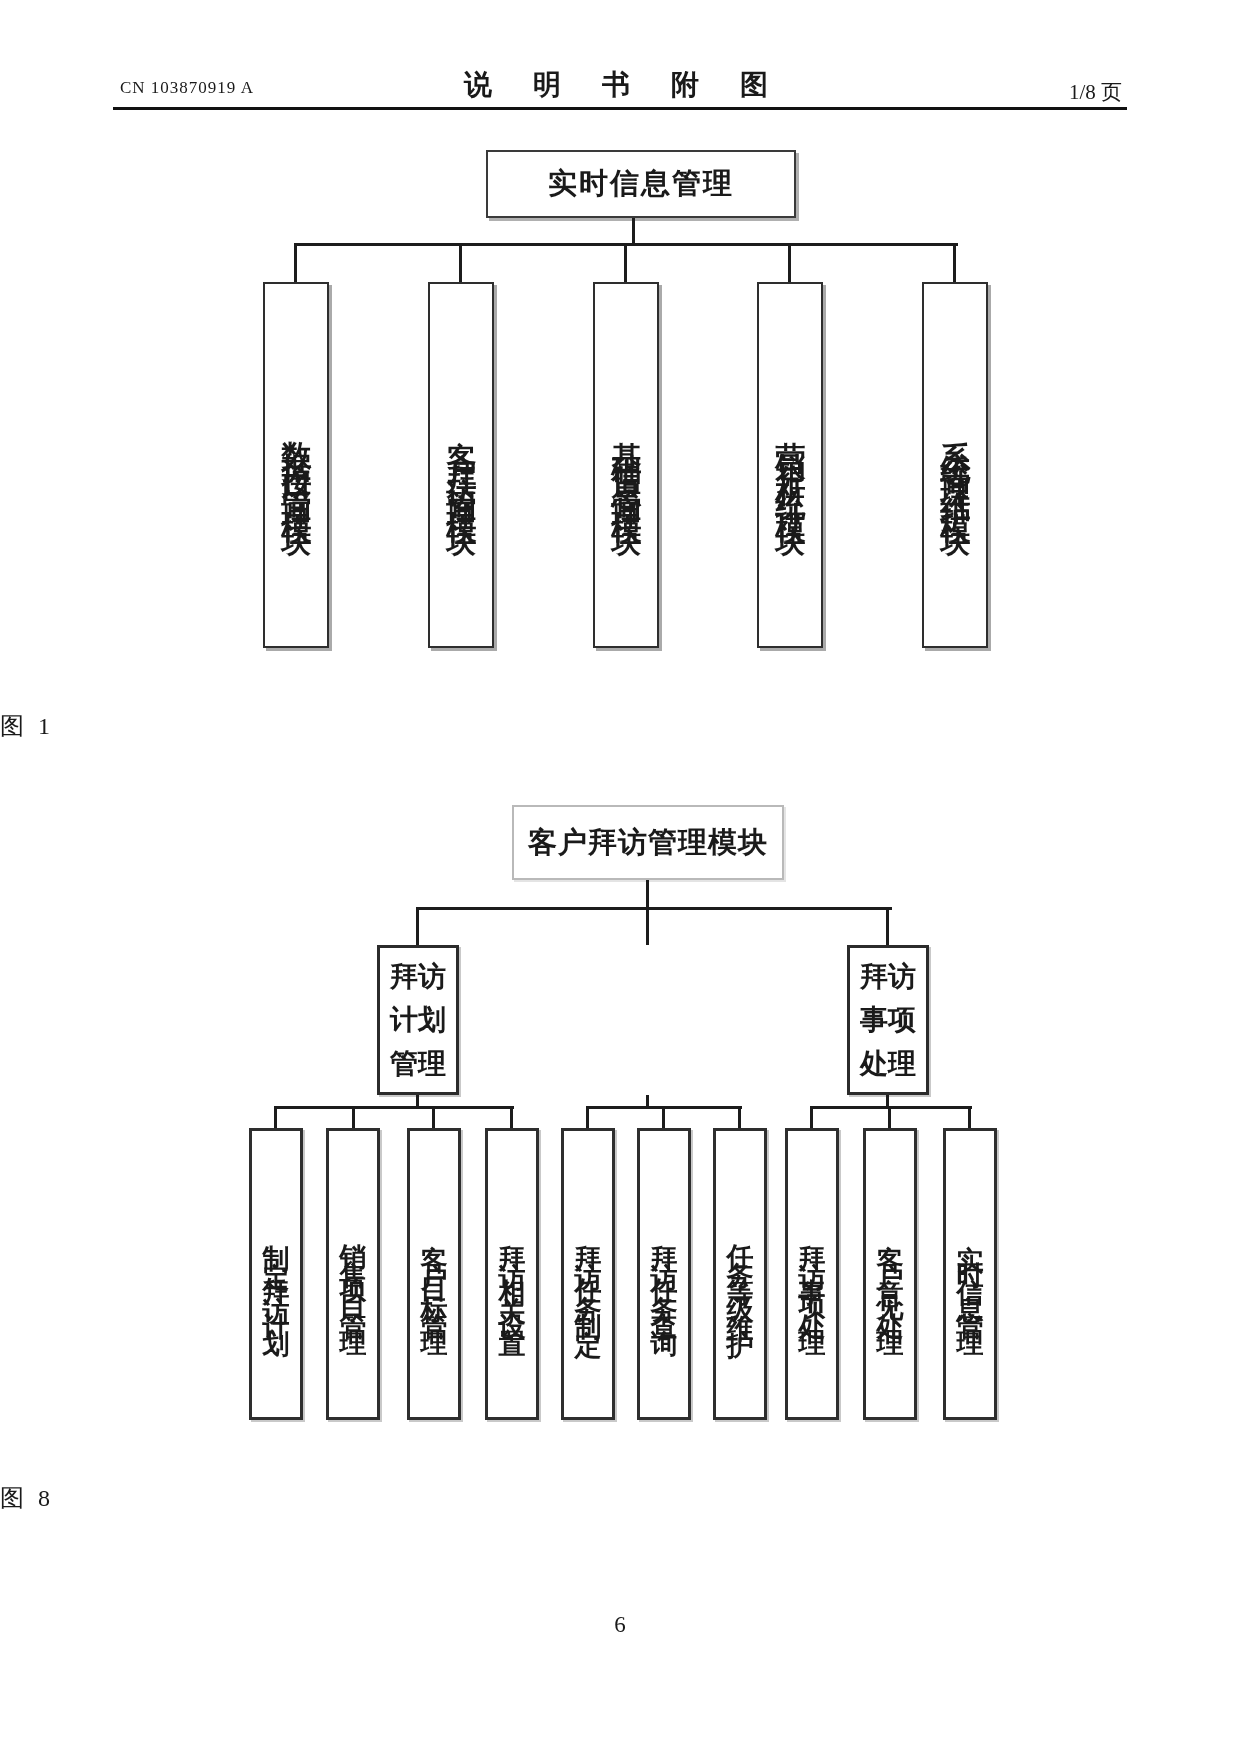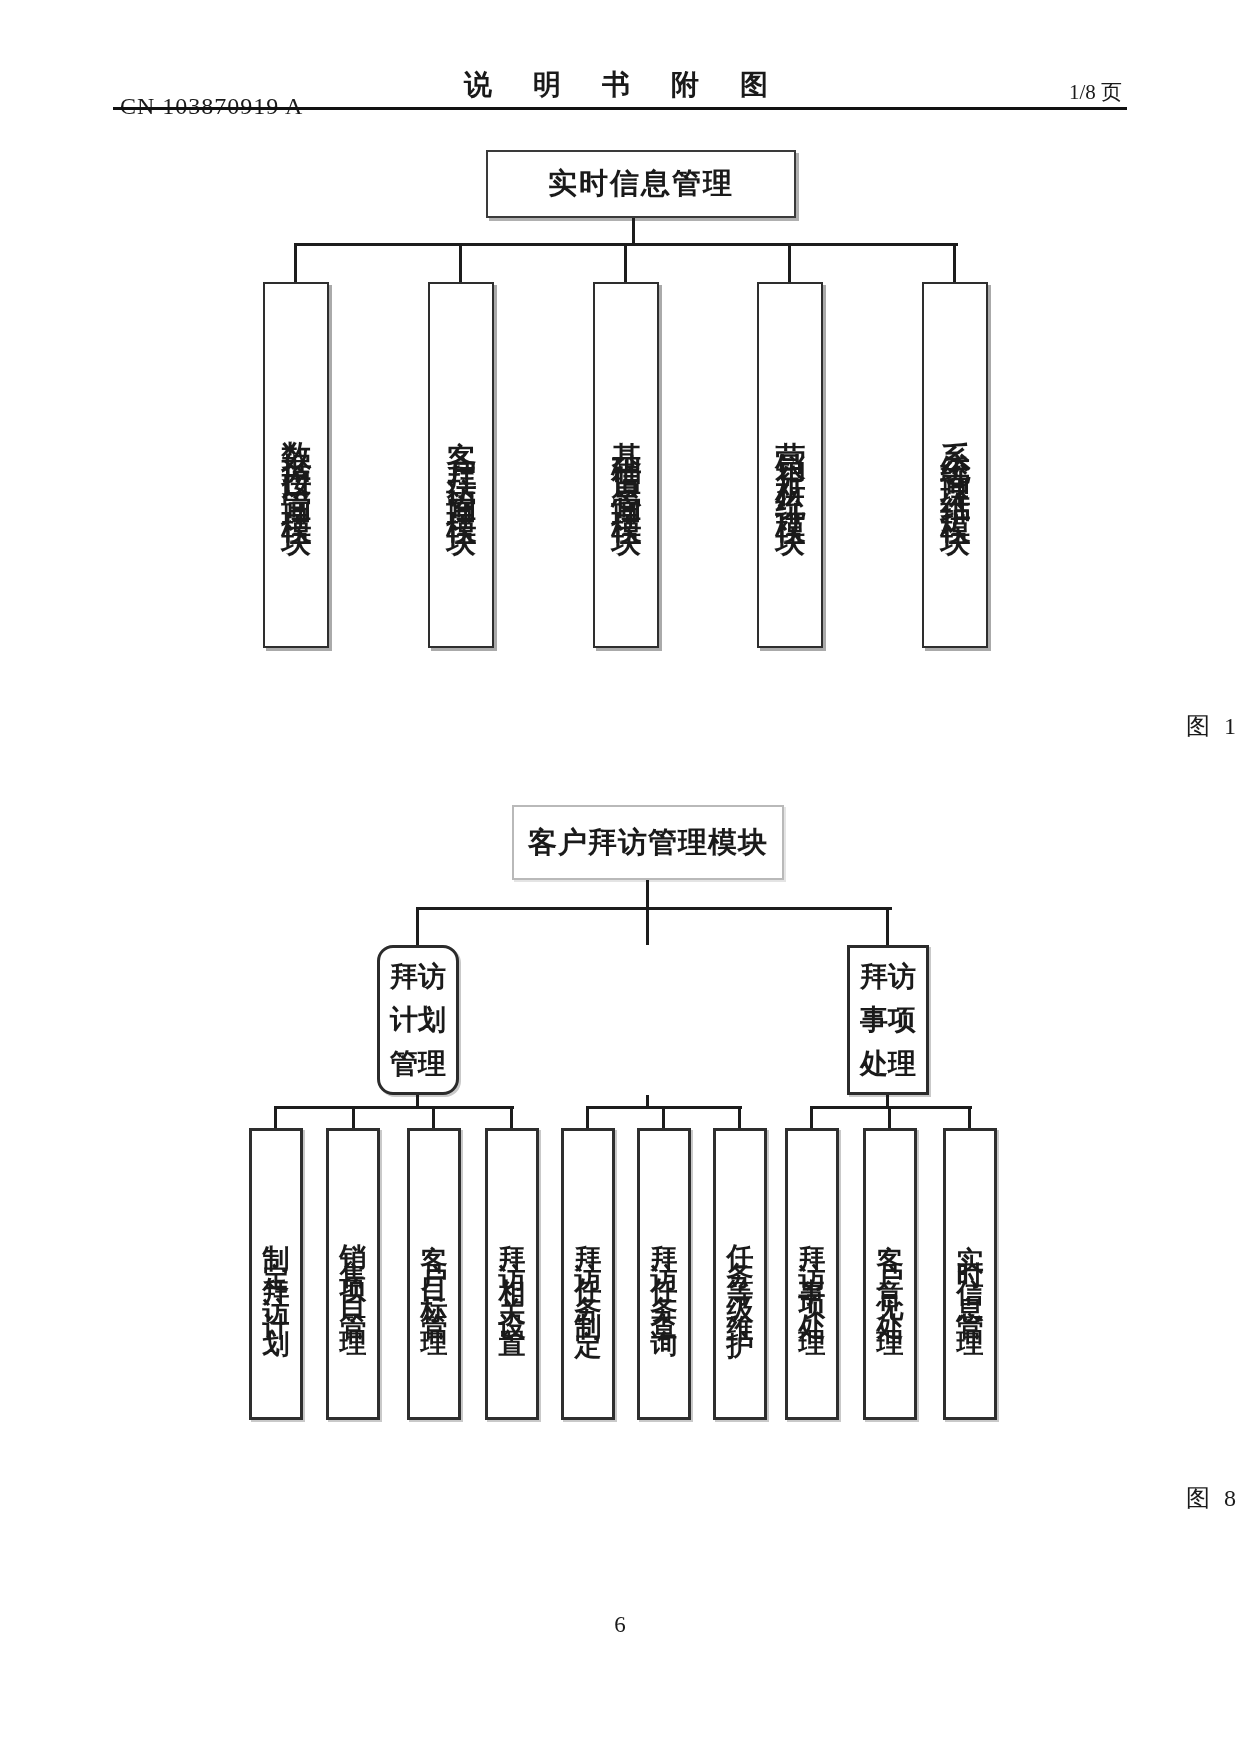--- a/index.html
+++ b/index.html
@@ -8,7 +8,7 @@
   .page { position:absolute; inset:0; overflow:hidden; background:#fff; }
 
   
-  .hdr-left  { position:absolute; left:120px; top:93px; font-family:"Liberation Serif", serif; font-size:24px; letter-spacing:1px; }
+  .hdr-left  { position:absolute; left:120px; top:78px; font-family:"Liberation Serif", serif; font-size:17px; letter-spacing:1px; }
   .hdr-title { position:absolute; left:0; right:0; top:66px; text-align:center; font-family:"Liberation Serif", serif;
                font-size:28px; font-weight:bold; letter-spacing:8px; word-spacing:18px; }
   .hdr-right { position:absolute; right:118px; top:78px; font-family:"Liberation Serif", serif; font-size:21px; }

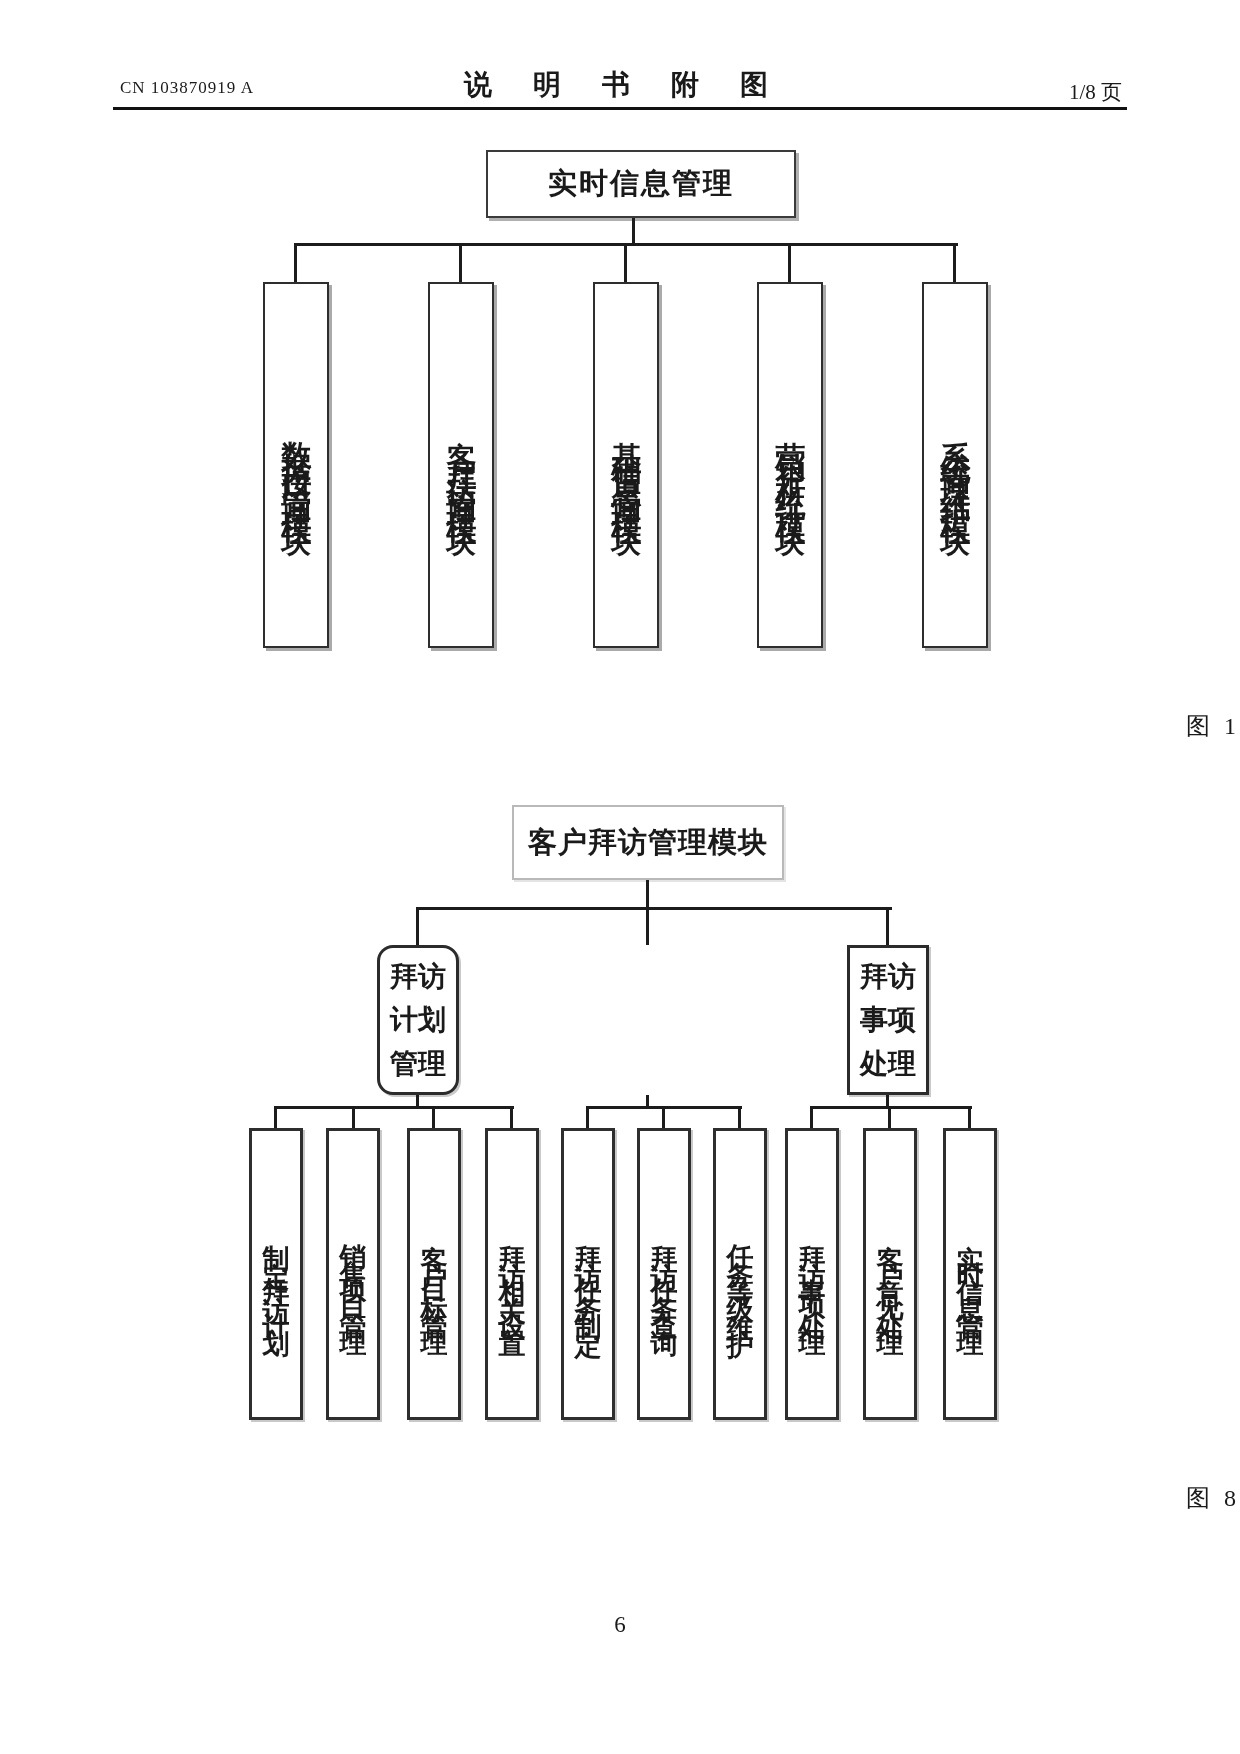--- a/index.html
+++ b/index.html
@@ -44,7 +44,7 @@
   .l2t  { width:60px; font-size:28px; font-weight:bold; line-height:1.55;
           word-break:break-all; text-align:center; }
 
-  .caption { position:absolute; left:0; right:0; text-align:right;
+  .caption { position:absolute; left:0; right:0; text-align:left;
              font-family:"Liberation Serif", serif; font-size:24px; letter-spacing:4px; }
   .cap1 { top:710px; }
   .cap2 { top:1482px; }

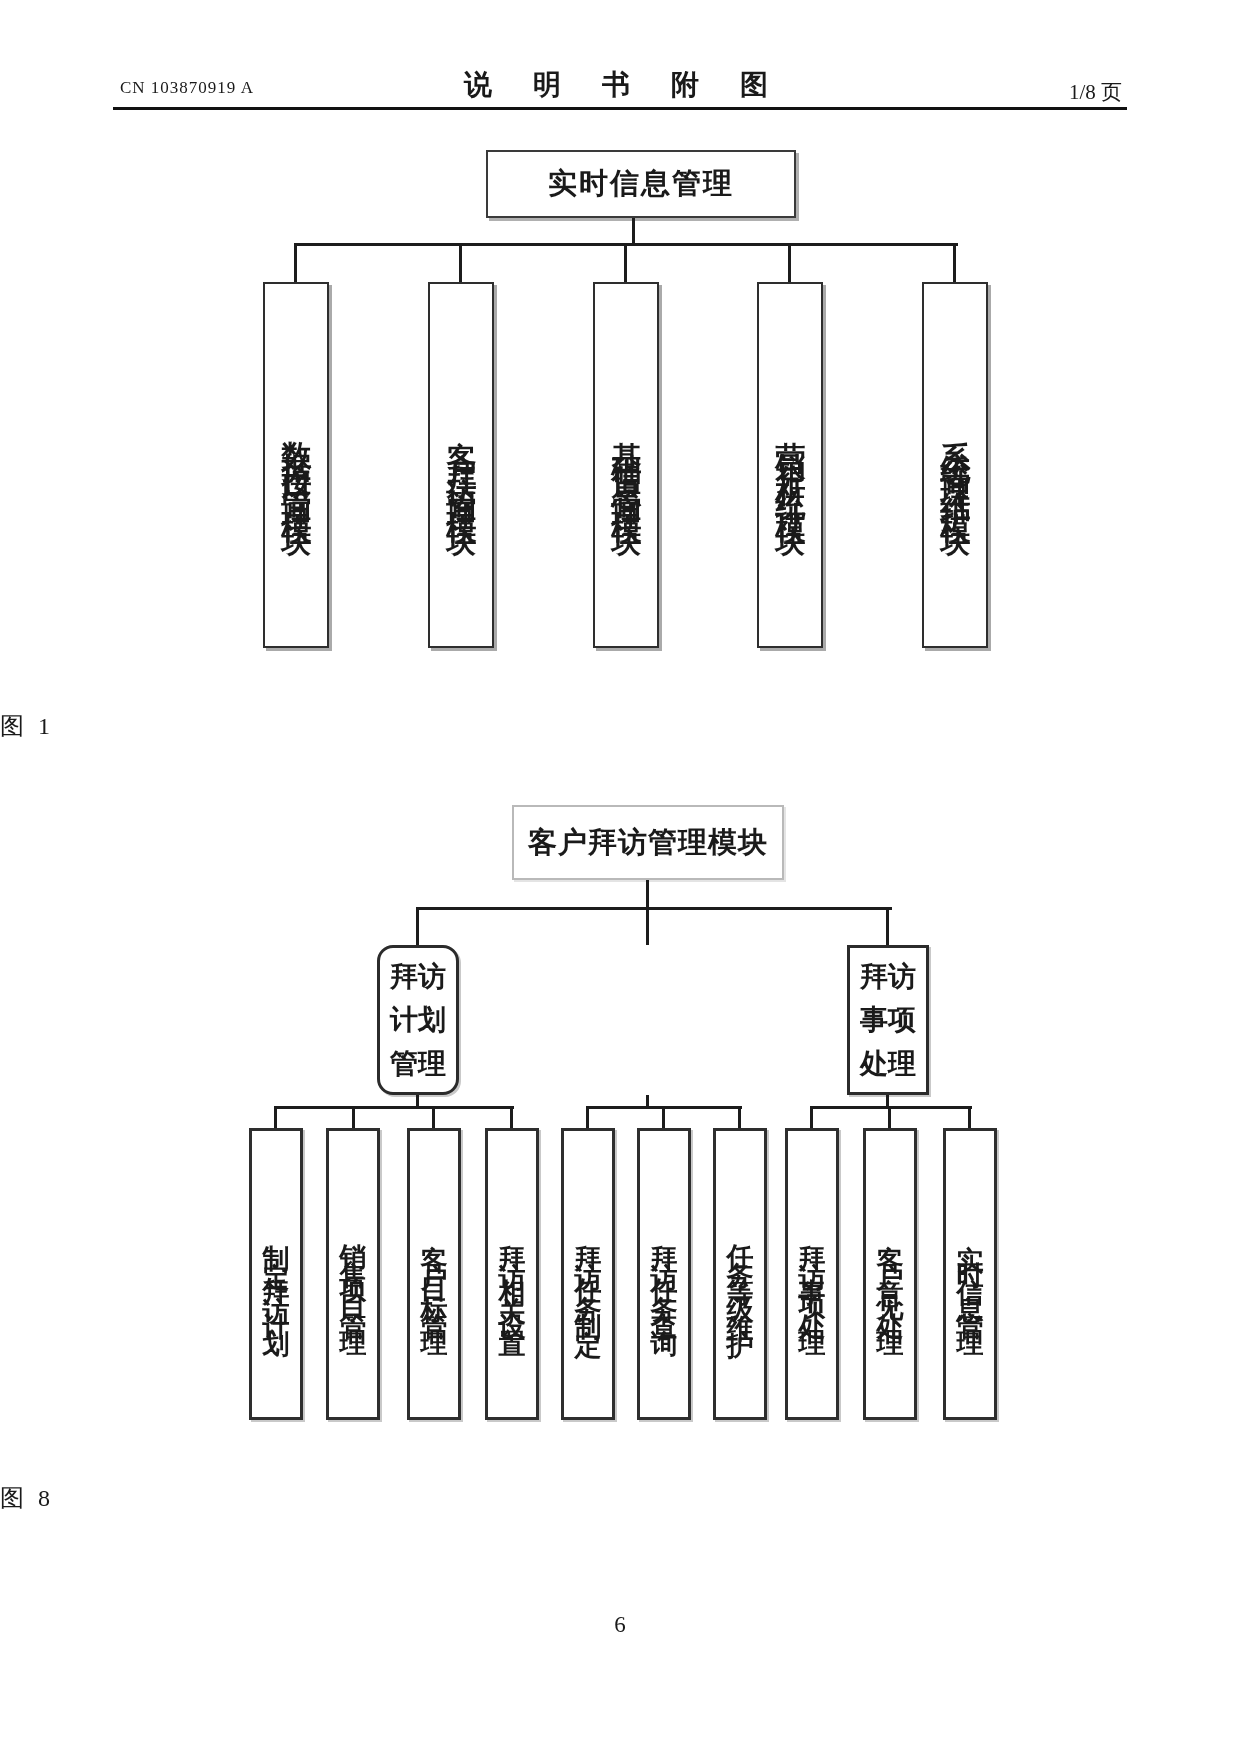--- a/index.html
+++ b/index.html
@@ -97,7 +97,7 @@
   <div class="cv" style="left:646px; top:910px; height:35px;"></div>
   <div class="cv" style="left:886px; top:910px; height:35px;"></div>
 
-  <div class="l2b" style="left:377px;border-radius:16px;">
+  <div class="l2b" style="left:377px;">
     <div class="l2t">拜访计划管理</div>
   </div>
   <div class="l2b" style="left:847px;">

